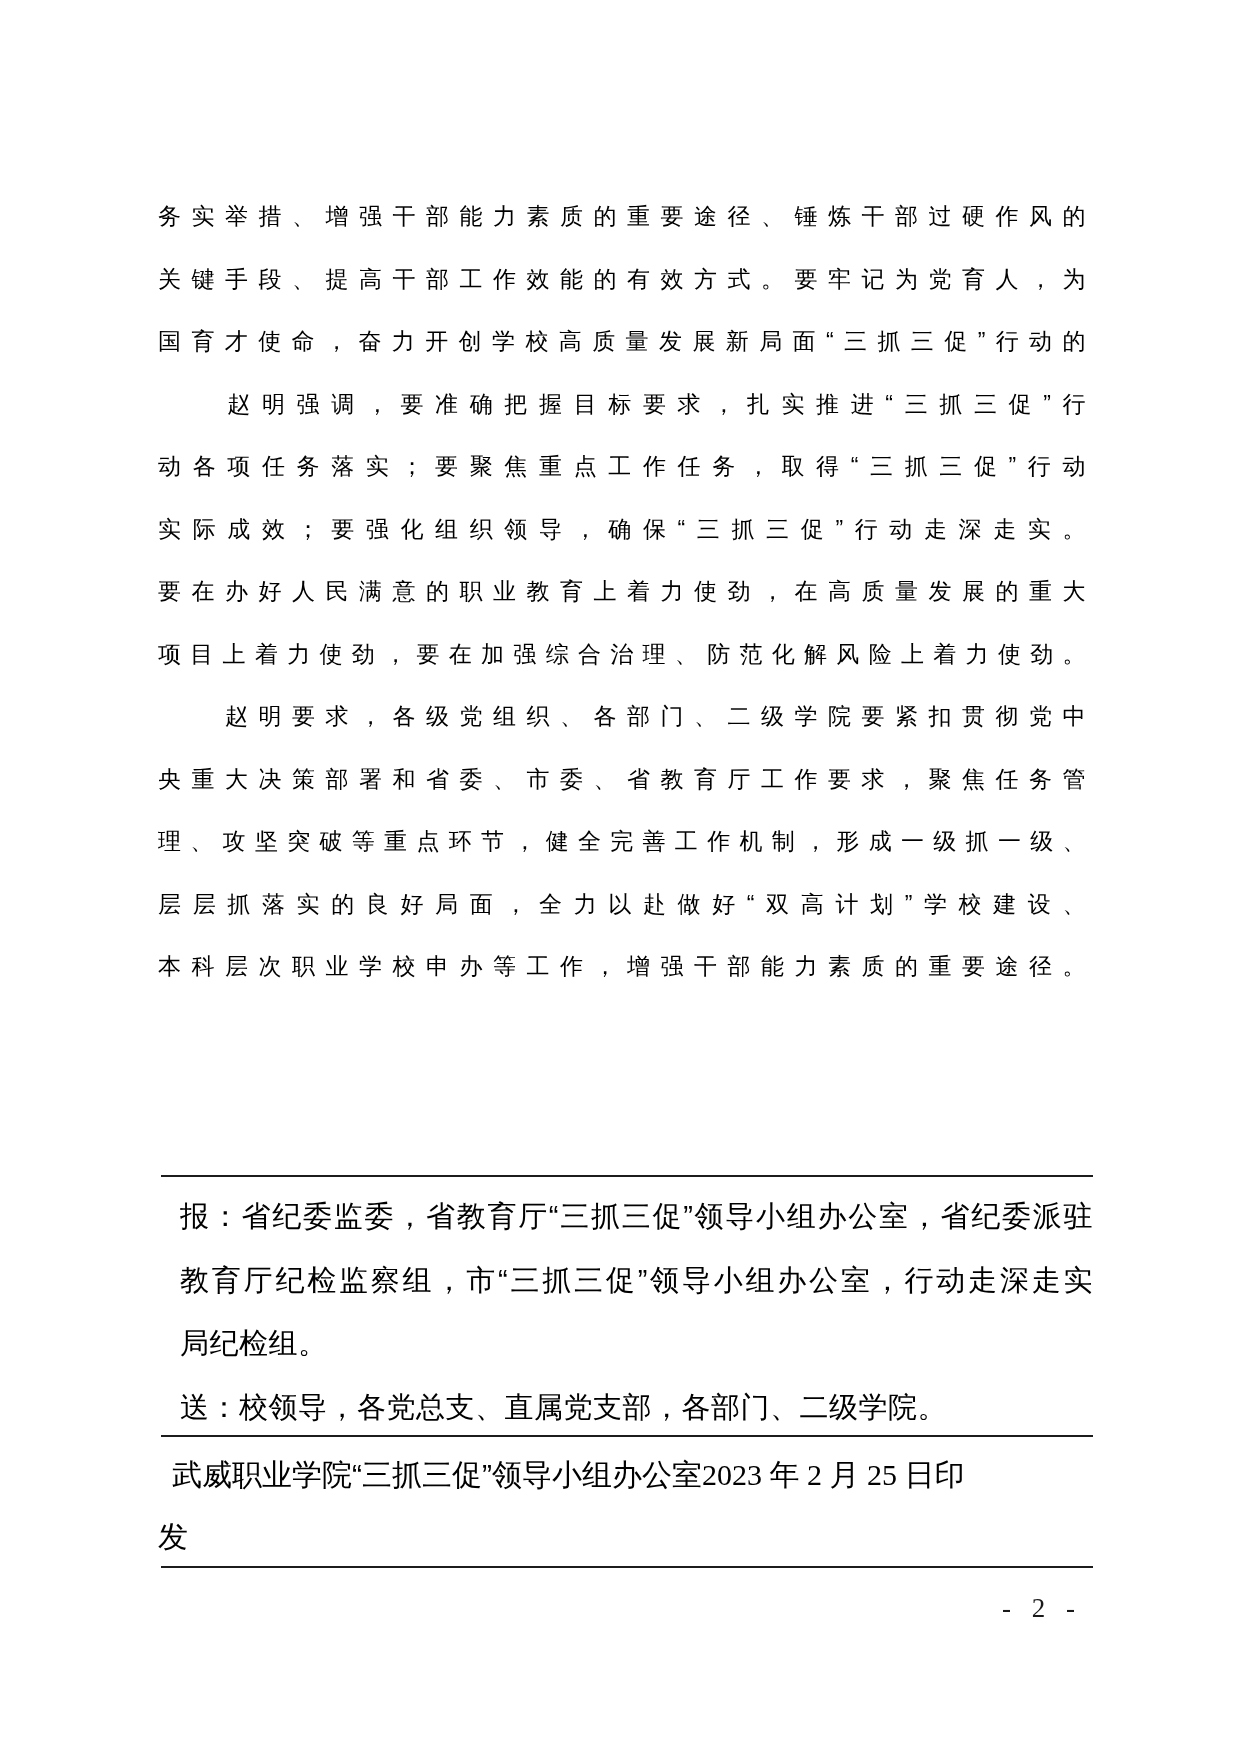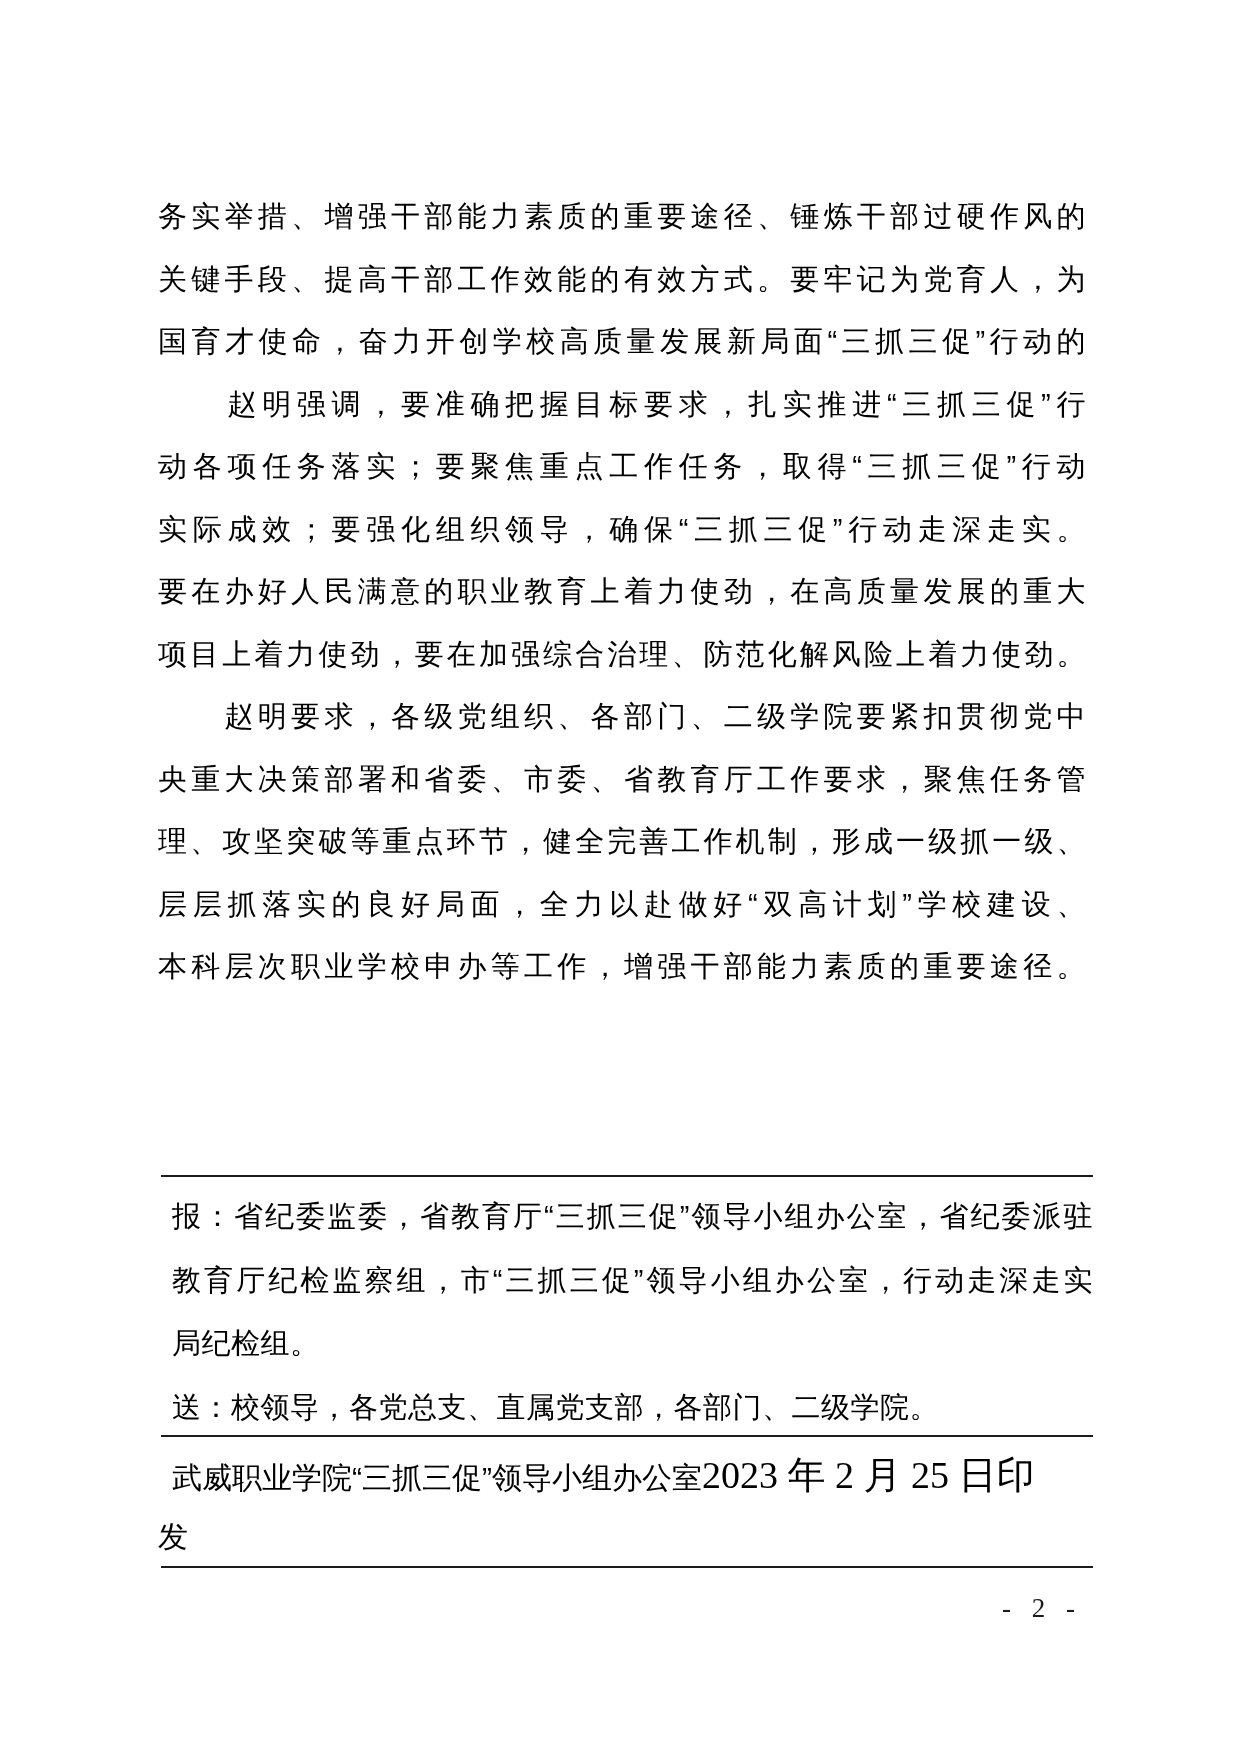--- a/index.html
+++ b/index.html
@@ -26,7 +26,7 @@
   .bline {
     height: 62.5px;
     line-height: 62.5px;
-    font-size: 29px;
+    font-size: 23px;
     letter-spacing: 0.5px;
     white-space: pre;
     text-align: justify;

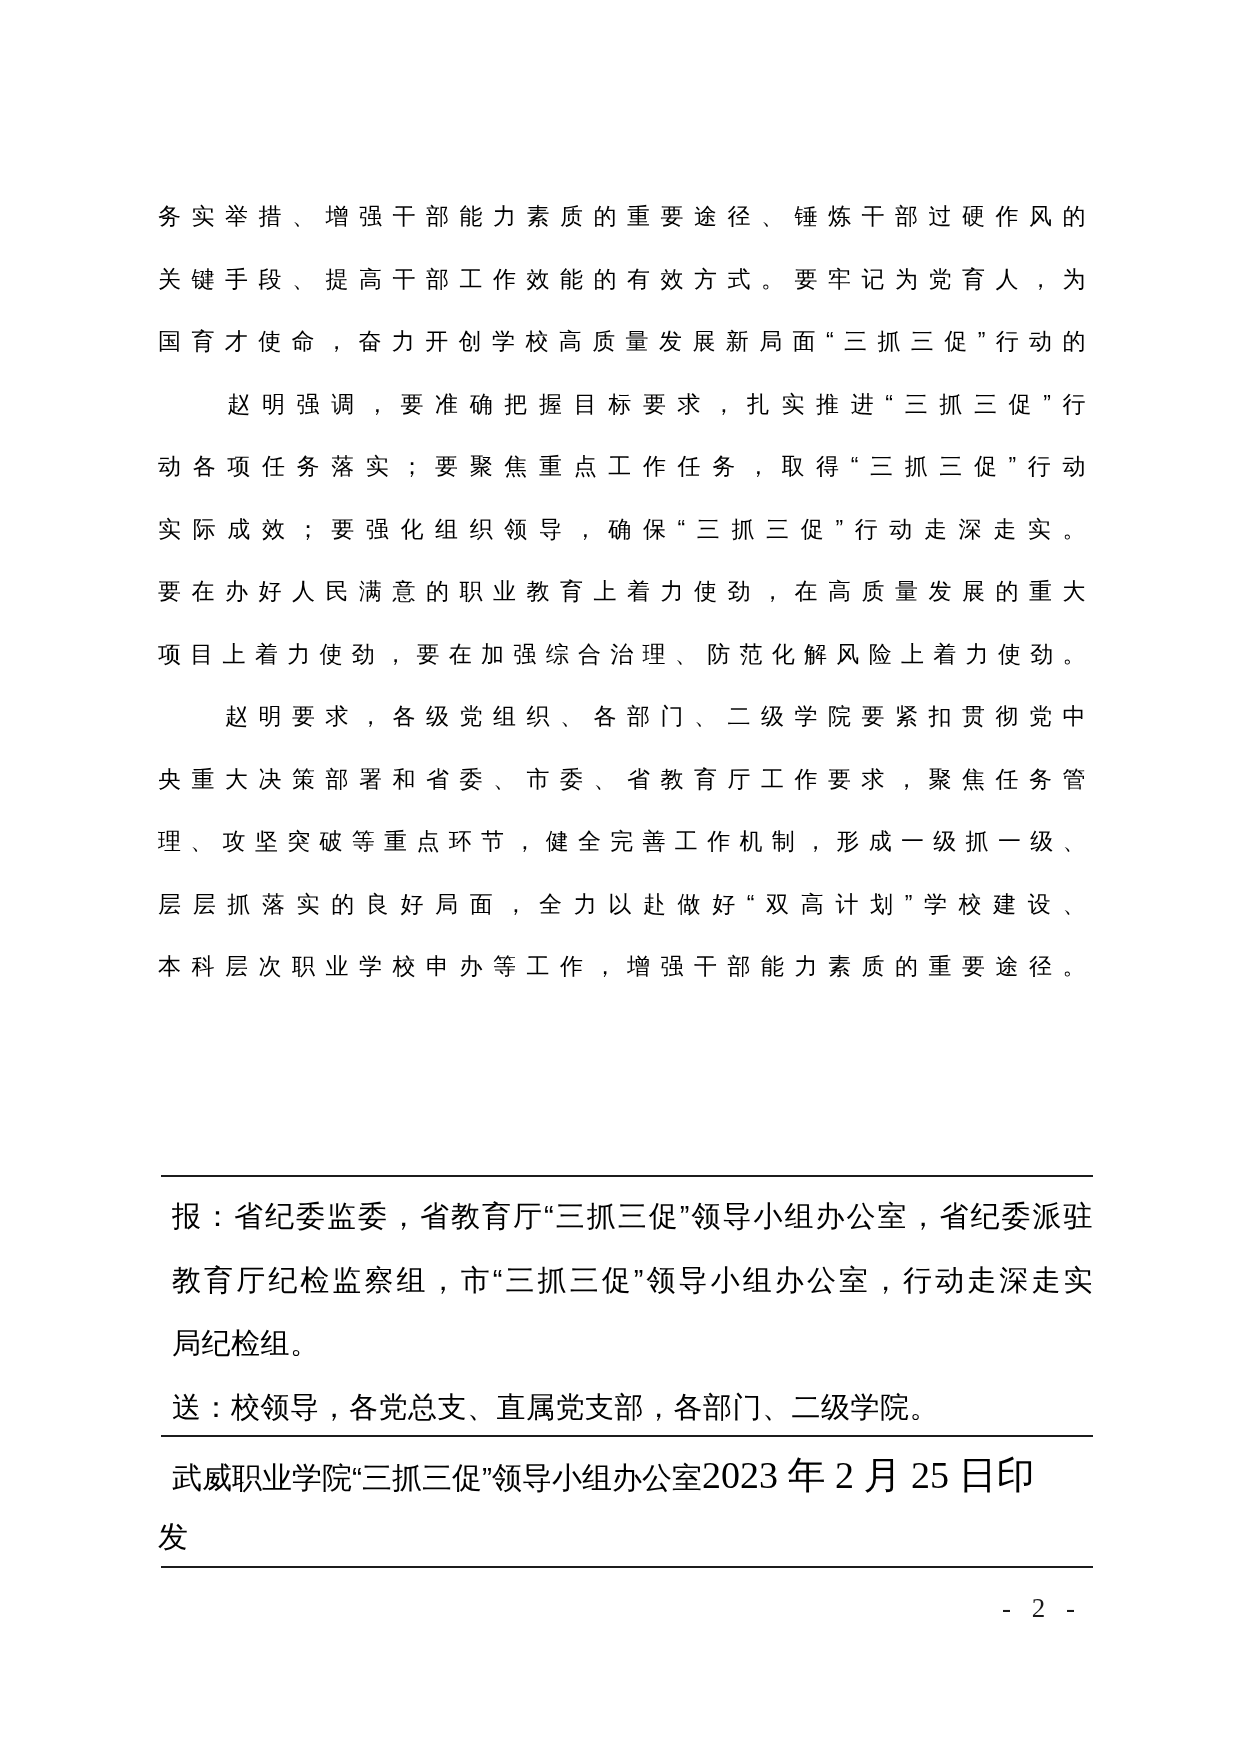--- a/index.html
+++ b/index.html
@@ -63,6 +63,7 @@
     white-space: pre;
     text-align: justify;
     text-align-last: justify;
+    margin-left: 8px;
   }
   .fline.end {
     text-align: left;

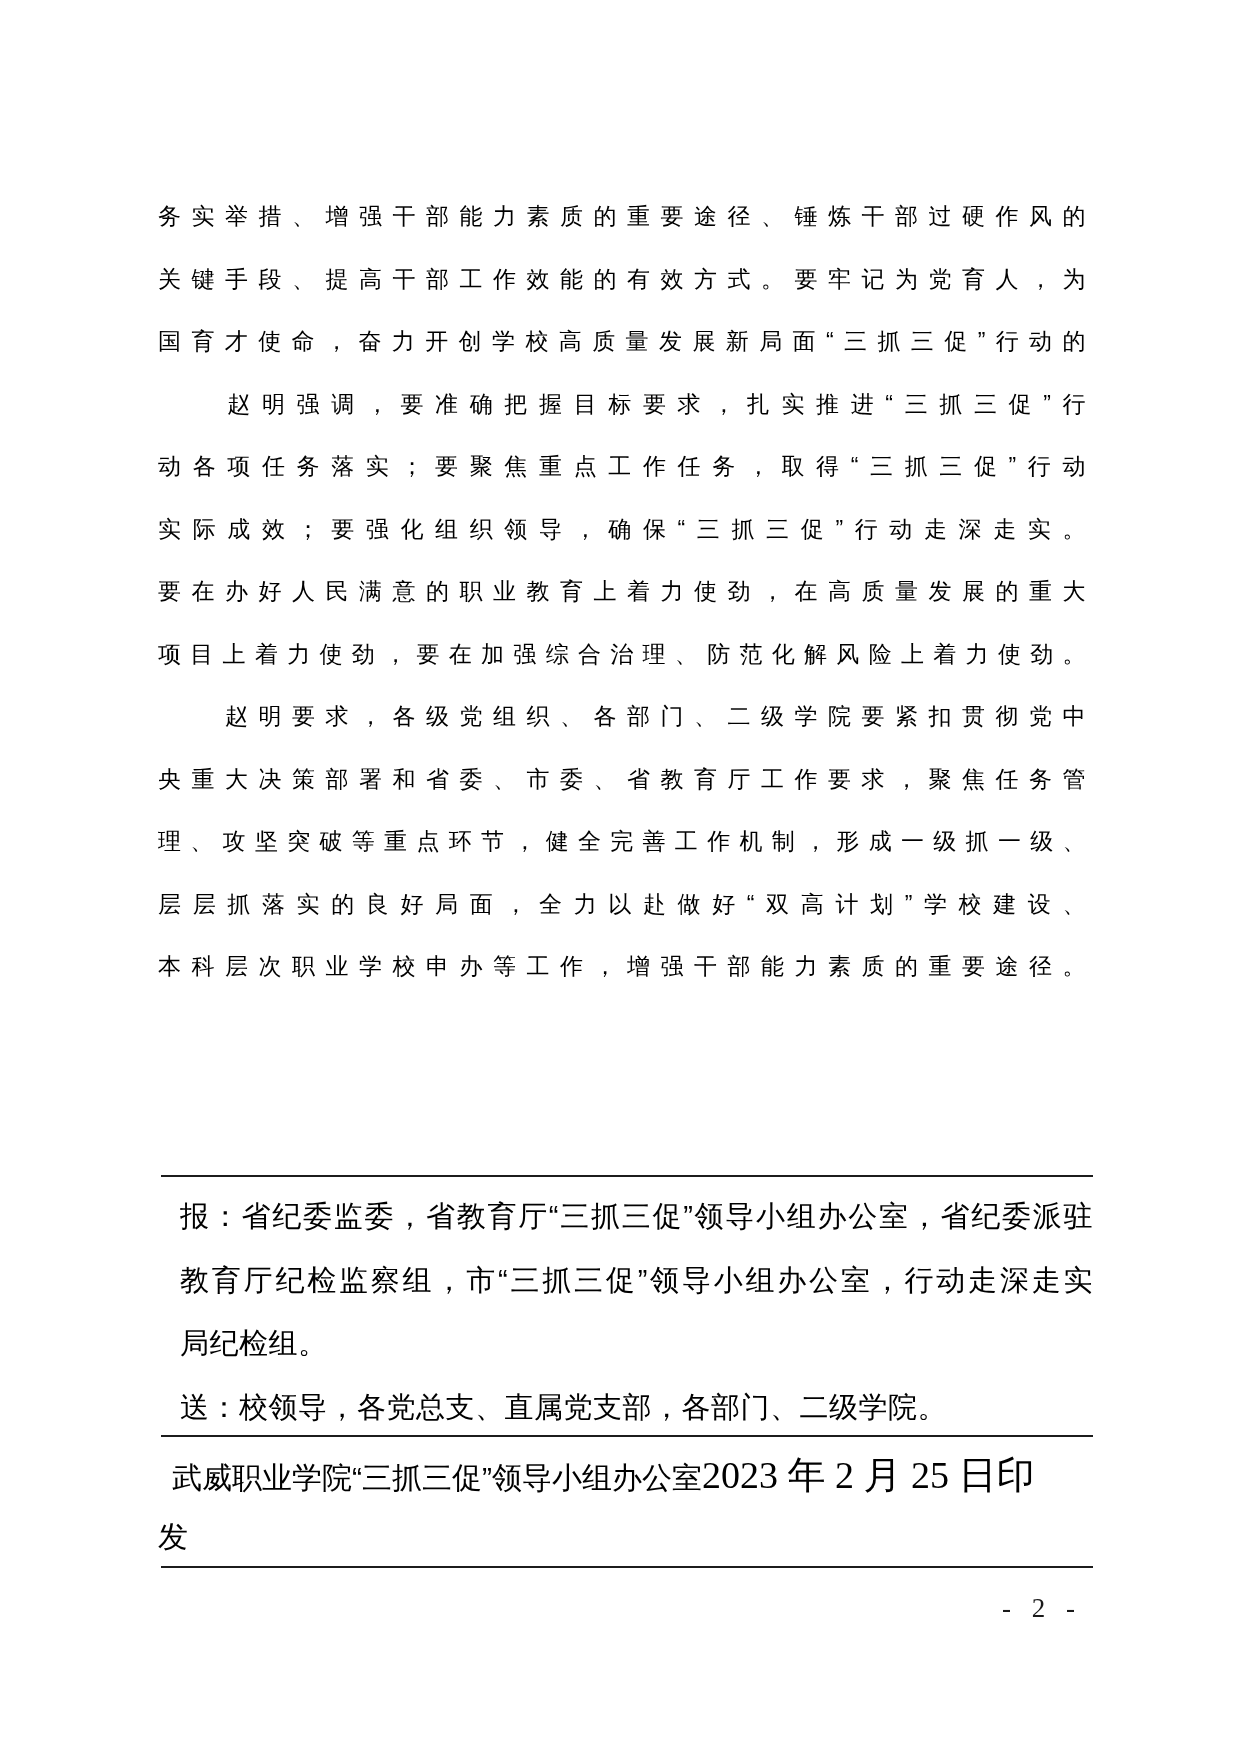--- a/index.html
+++ b/index.html
@@ -86,7 +86,7 @@
   }
   .issuer-date {
     font-family: "Liberation Serif", serif;
-    font-size: 38px;
+    font-size: 30px;
     white-space: pre;
   }
   .issuer-line2 {

